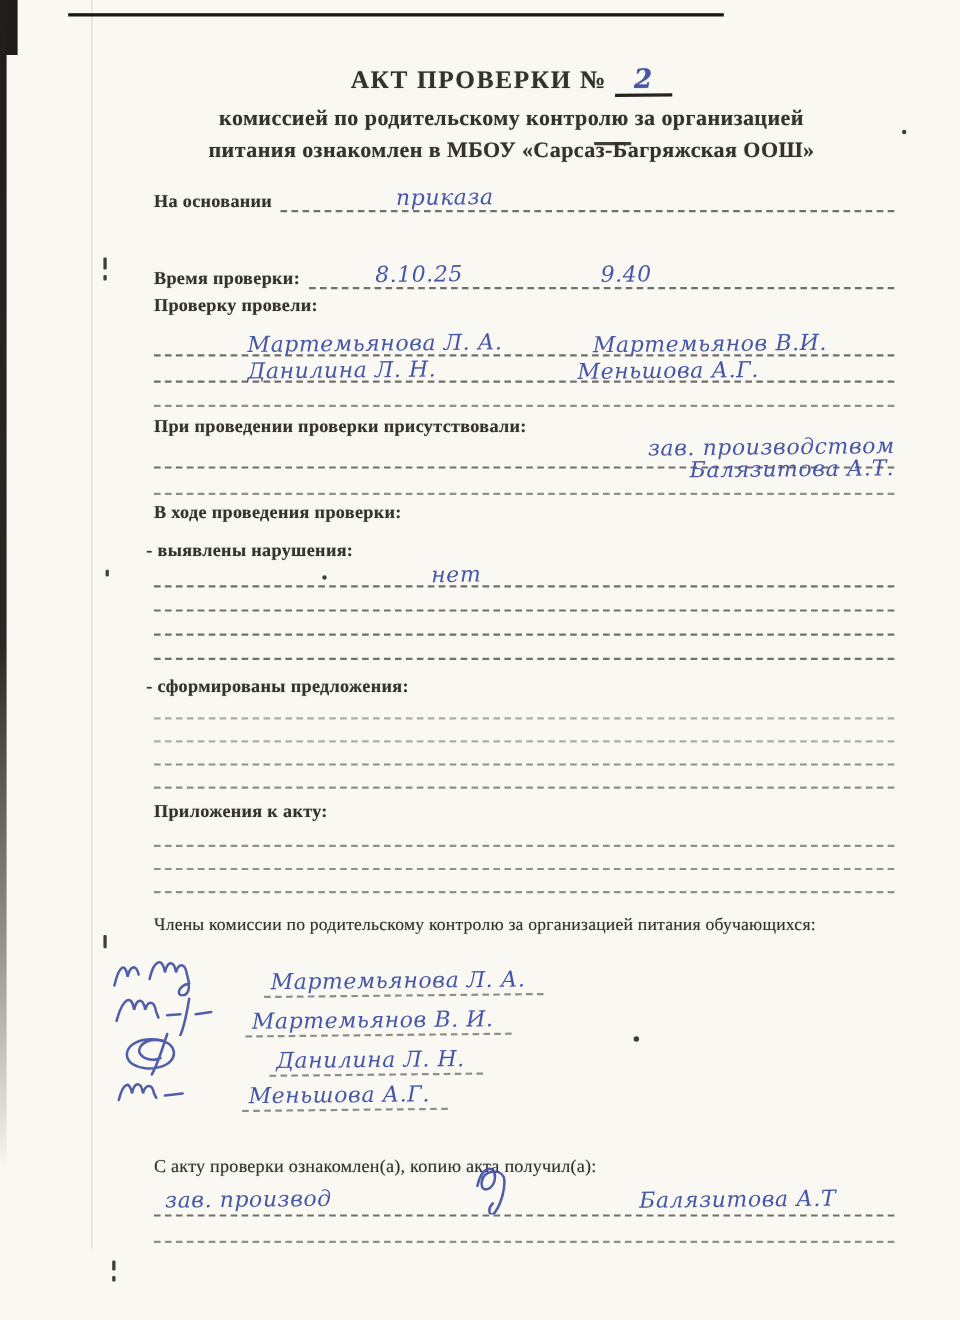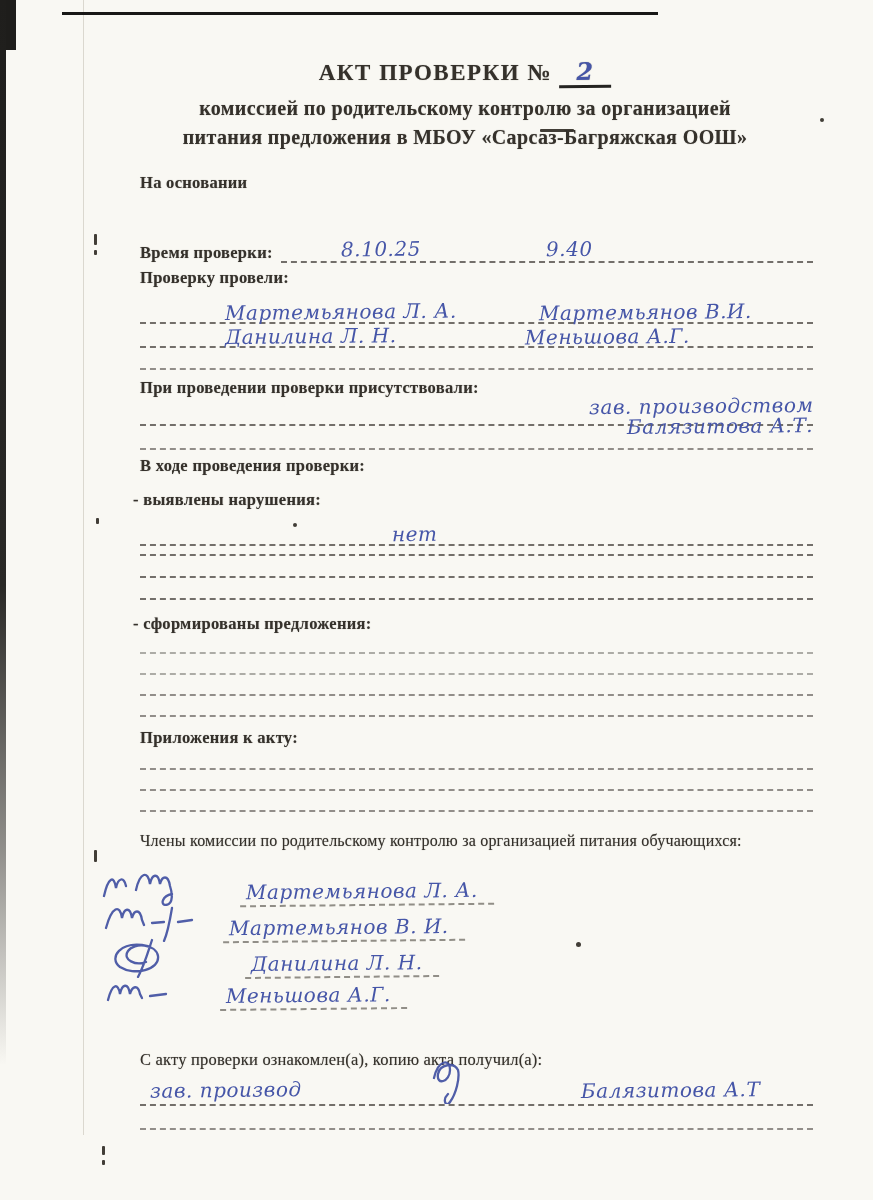--- a/index.html
+++ b/index.html
@@ -72,7 +72,7 @@
       <span class="hw act-num">2</span>
     </div>
     <div class="subtitle" style="margin-top:6px;">комиссией по родительскому контролю за организацией</div>
-    <div class="subtitle">питания предложения в МБОУ «Сарсаз-Багряжская ООШ»</div>
+    <div class="subtitle">питания ознакомлен в МБОУ «Сарсаз-Багряжская ООШ»</div>
   </div>
 
   <div class="row" style="top:165px;height:28px;">

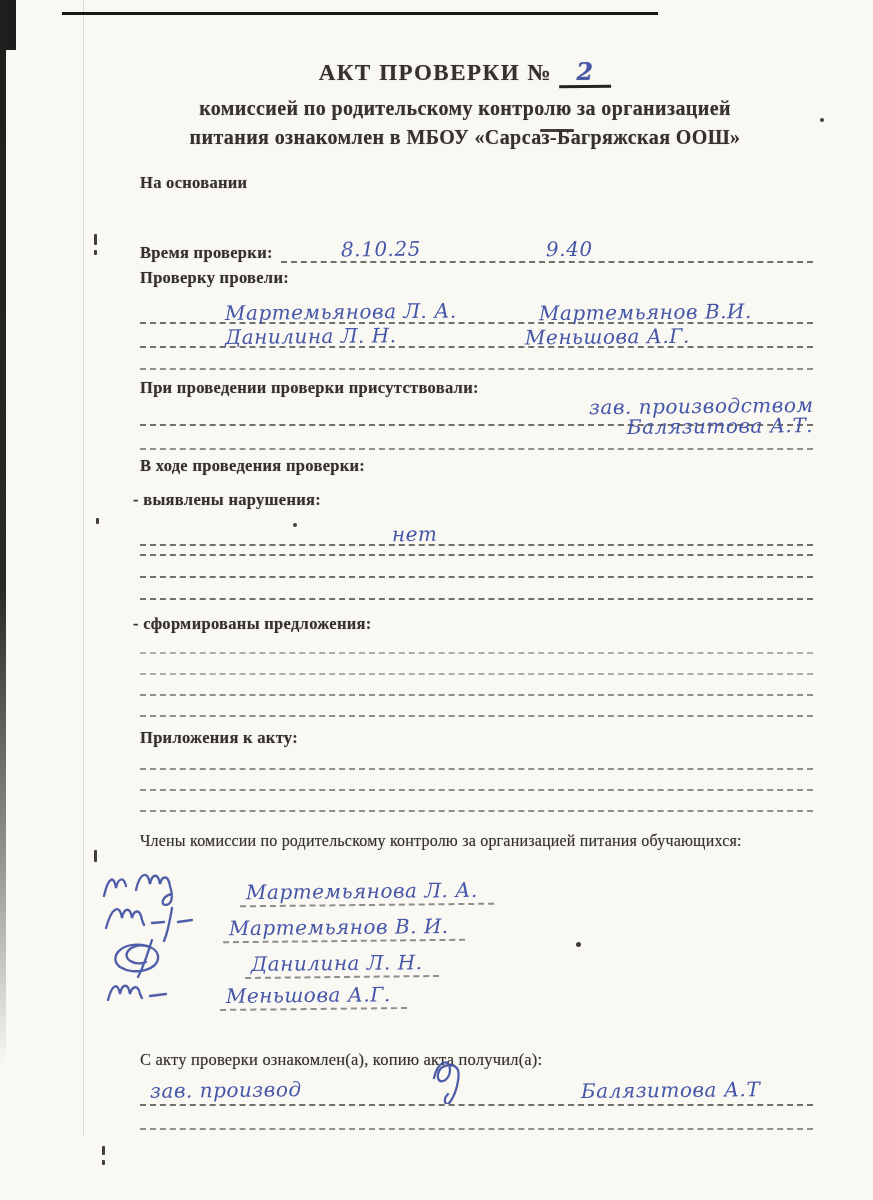--- a/index.html
+++ b/index.html
@@ -77,6 +77,9 @@
 
   <div class="row" style="top:165px;height:28px;">
     <span class="lbl print">На основании</span>
+    <span class="fill">
+      <span class="hw" style="margin-left:105px;">приказа</span>
+    </span>
   </div>
 
 

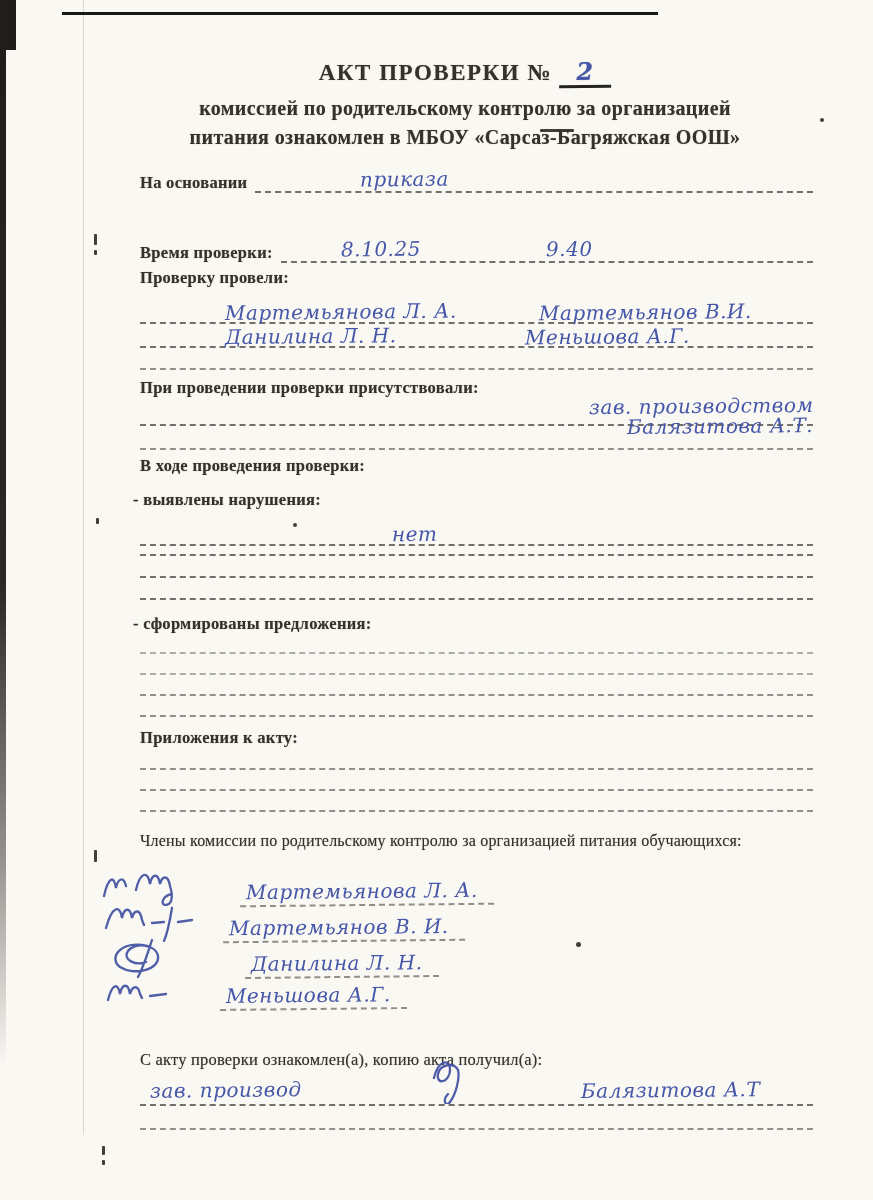--- a/index.html
+++ b/index.html
@@ -116,7 +116,7 @@
   <div class="abs lbl print" style="left:140px;top:456px;">В ходе проведения проверки:</div>
 
   <div class="abs lbl print" style="left:133px;top:490px;">- выявлены нарушения:</div>
-  <div class="row" style="top:508px;height:24px;border-bottom:2px dashed rgba(70,66,60,.75);margin-top:12px;">
+  <div class="row" style="top:508px;height:24px;border-bottom:2px dashed rgba(70,66,60,.75);">
     <span class="hw" style="margin-left:252px;">нет</span>
   </div>
   <div class="ruled" style="top:532px;height:22px;"></div>

